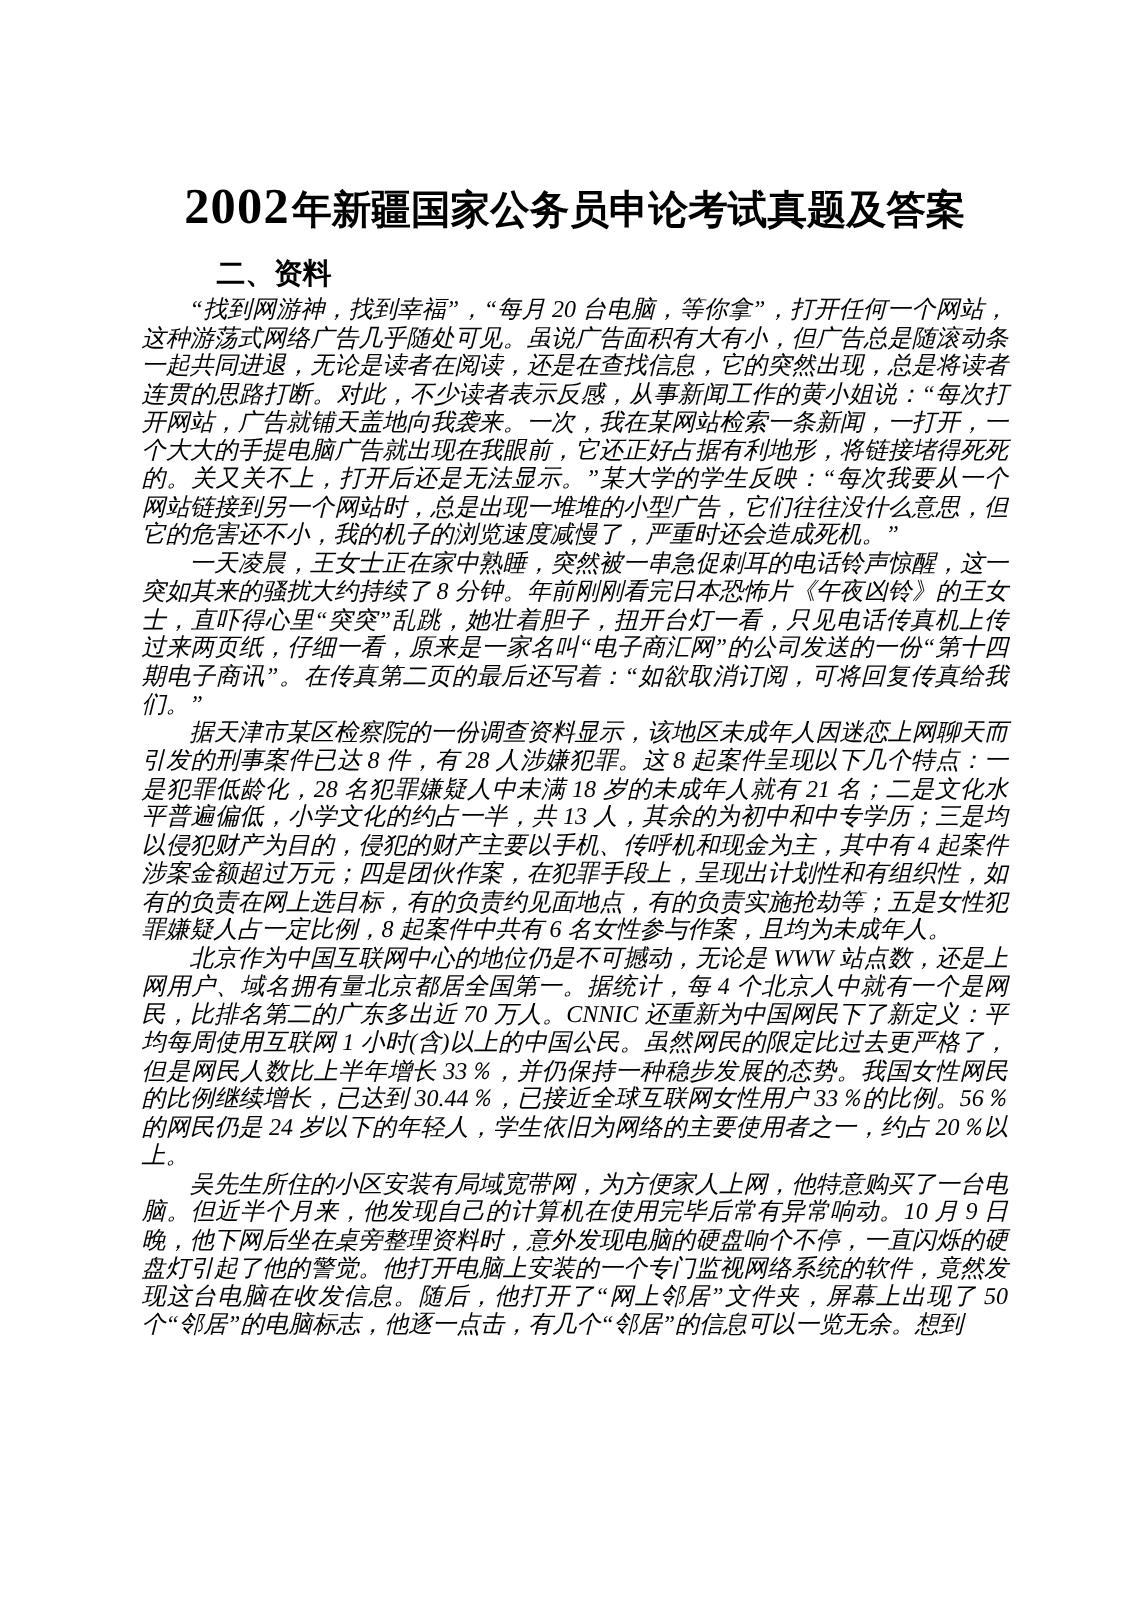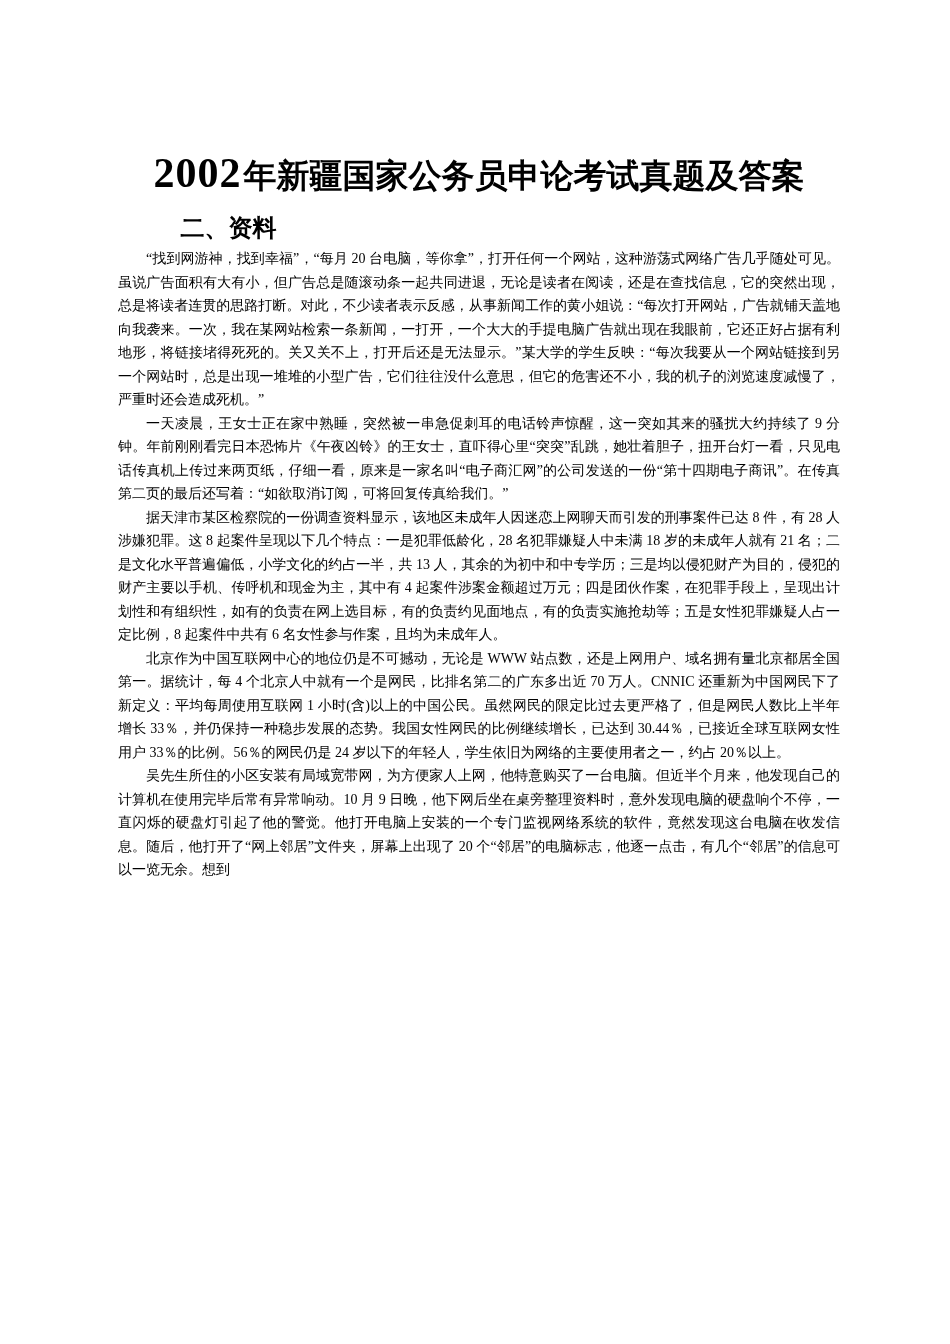--- a/index.html
+++ b/index.html
@@ -38,12 +38,13 @@
     margin: 0 0 3px 2.6em;
   }
   .para {
-    font-size: 14px;
+    font-size: 20px;
     line-height: 23.5px;
     text-align: justify;
     text-indent: 2em;
     margin: 0;
     word-break: break-all;
+    font-style: italic;
   }
 </style>
 </head>

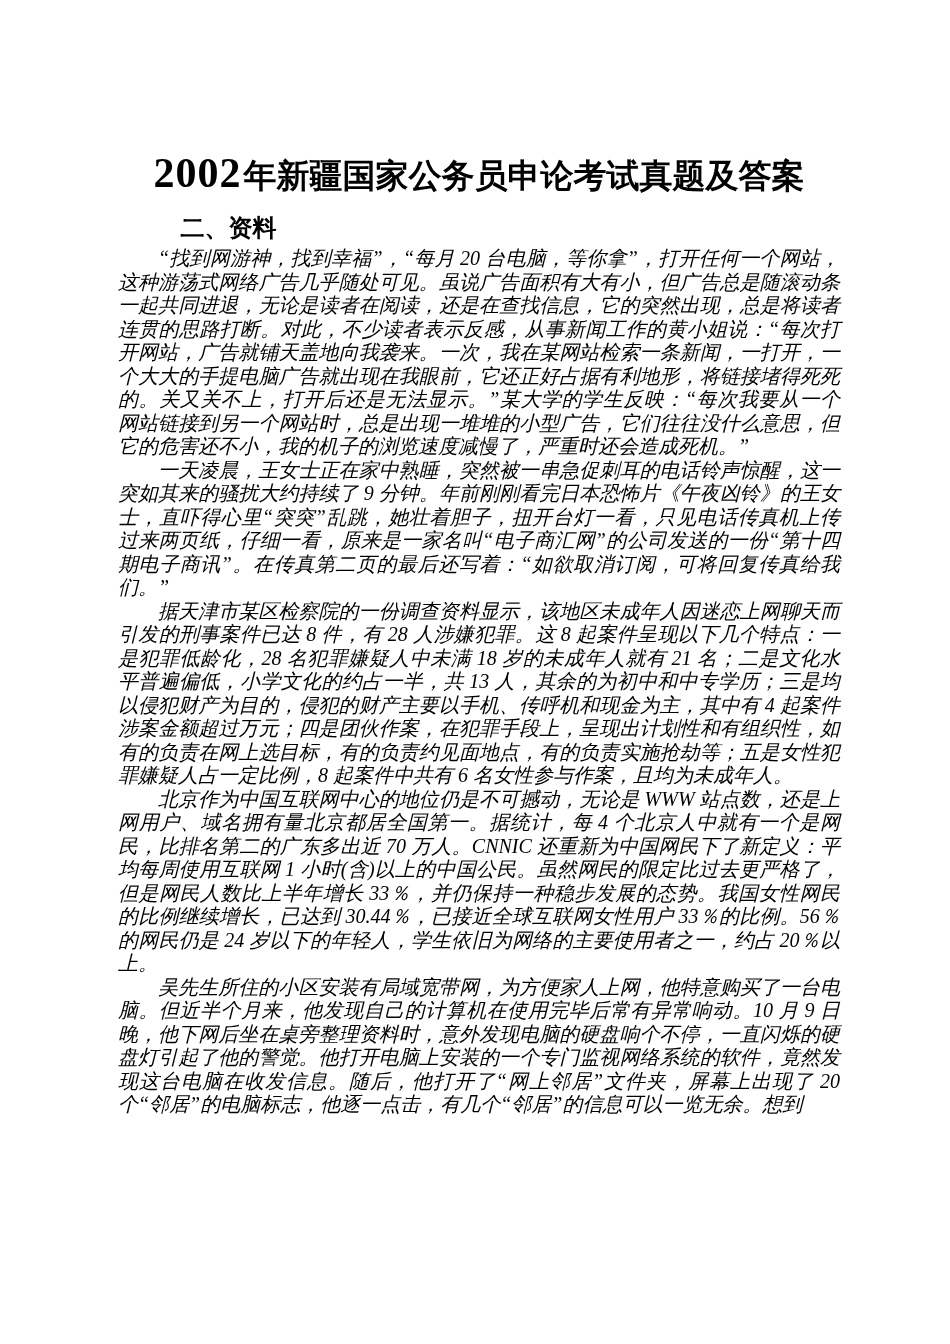--- a/index.html
+++ b/index.html
@@ -56,7 +56,7 @@
   <div class="section-heading">二、资料</div>
 
   <p class="para">“找到网游神，找到幸福”，“每月 20 台电脑，等你拿”，打开任何一个网站，这种游荡式网络广告几乎随处可见。虽说广告面积有大有小，但广告总是随滚动条一起共同进退，无论是读者在阅读，还是在查找信息，它的突然出现，总是将读者连贯的思路打断。对此，不少读者表示反感，从事新闻工作的黄小姐说：“每次打开网站，广告就铺天盖地向我袭来。一次，我在某网站检索一条新闻，一打开，一个大大的手提电脑广告就出现在我眼前，它还正好占据有利地形，将链接堵得死死的。关又关不上，打开后还是无法显示。”某大学的学生反映：“每次我要从一个网站链接到另一个网站时，总是出现一堆堆的小型广告，它们往往没什么意思，但它的危害还不小，我的机子的浏览速度减慢了，严重时还会造成死机。”</p>
-  <p class="para">一天凌晨，王女士正在家中熟睡，突然被一串急促刺耳的电话铃声惊醒，这一突如其来的骚扰大约持续了 9 分钟。年前刚刚看完日本恐怖片《午夜凶铃》的王女士，直吓得心里“突突”乱跳，她壮着胆子，扭开台灯一看，只见电话传真机上传过来两页纸，仔细一看，原来是一家名叫“电子商汇网”的公司发送的一份“第十四期电子商讯”。在传真第二页的最后还写着：“如欲取消订阅，可将回复传真给我们。”</p>
+  <p class="para">一天凌晨，王女士正在家中熟睡，突然被一串急促刺耳的电话铃声惊醒，这一突如其来的骚扰大约持续了 8 分钟。年前刚刚看完日本恐怖片《午夜凶铃》的王女士，直吓得心里“突突”乱跳，她壮着胆子，扭开台灯一看，只见电话传真机上传过来两页纸，仔细一看，原来是一家名叫“电子商汇网”的公司发送的一份“第十四期电子商讯”。在传真第二页的最后还写着：“如欲取消订阅，可将回复传真给我们。”</p>
   <p class="para">据天津市某区检察院的一份调查资料显示，该地区未成年人因迷恋上网聊天而引发的刑事案件已达 8 件，有 28 人涉嫌犯罪。这 8 起案件呈现以下几个特点：一是犯罪低龄化，28 名犯罪嫌疑人中未满 18 岁的未成年人就有 21 名；二是文化水平普遍偏低，小学文化的约占一半，共 13 人，其余的为初中和中专学历；三是均以侵犯财产为目的，侵犯的财产主要以手机、传呼机和现金为主，其中有 4 起案件涉案金额超过万元；四是团伙作案，在犯罪手段上，呈现出计划性和有组织性，如有的负责在网上选目标，有的负责约见面地点，有的负责实施抢劫等；五是女性犯罪嫌疑人占一定比例，8 起案件中共有 6 名女性参与作案，且均为未成年人。</p>
   <p class="para">北京作为中国互联网中心的地位仍是不可撼动，无论是 WWW 站点数，还是上网用户、域名拥有量北京都居全国第一。据统计，每 4 个北京人中就有一个是网民，比排名第二的广东多出近 70 万人。CNNIC 还重新为中国网民下了新定义：平均每周使用互联网 1 小时(含)以上的中国公民。虽然网民的限定比过去更严格了，但是网民人数比上半年增长 33％，并仍保持一种稳步发展的态势。我国女性网民的比例继续增长，已达到 30.44％，已接近全球互联网女性用户 33％的比例。56％的网民仍是 24 岁以下的年轻人，学生依旧为网络的主要使用者之一，约占 20％以上。</p>
   <p class="para">吴先生所住的小区安装有局域宽带网，为方便家人上网，他特意购买了一台电脑。但近半个月来，他发现自己的计算机在使用完毕后常有异常响动。10 月 9 日晚，他下网后坐在桌旁整理资料时，意外发现电脑的硬盘响个不停，一直闪烁的硬盘灯引起了他的警觉。他打开电脑上安装的一个专门监视网络系统的软件，竟然发现这台电脑在收发信息。随后，他打开了“网上邻居”文件夹，屏幕上出现了 20 个“邻居”的电脑标志，他逐一点击，有几个“邻居”的信息可以一览无余。想到</p>

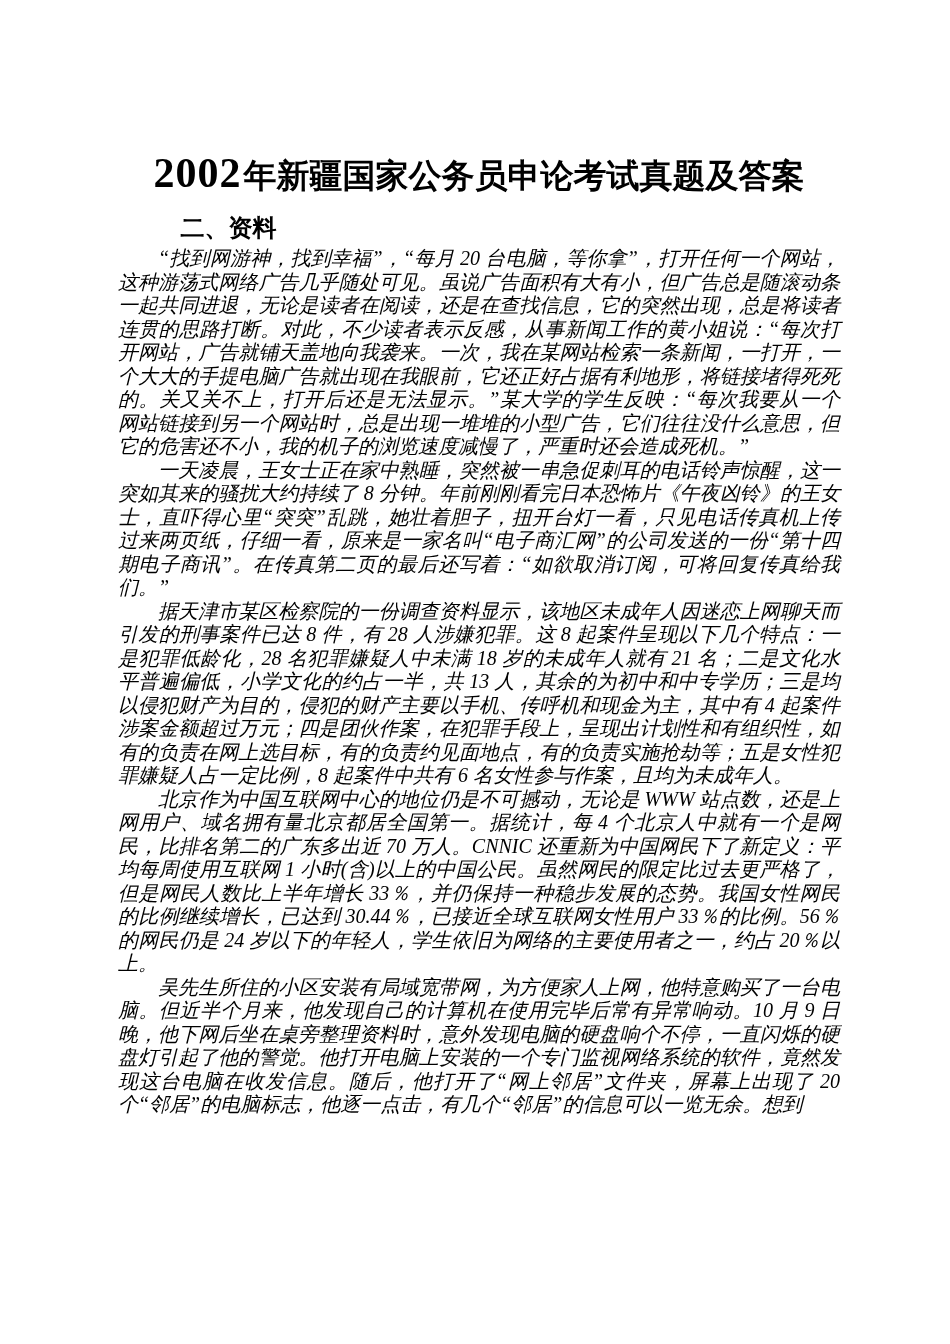--- a/index.html
+++ b/index.html
@@ -59,7 +59,7 @@
   <p class="para">一天凌晨，王女士正在家中熟睡，突然被一串急促刺耳的电话铃声惊醒，这一突如其来的骚扰大约持续了 8 分钟。年前刚刚看完日本恐怖片《午夜凶铃》的王女士，直吓得心里“突突”乱跳，她壮着胆子，扭开台灯一看，只见电话传真机上传过来两页纸，仔细一看，原来是一家名叫“电子商汇网”的公司发送的一份“第十四期电子商讯”。在传真第二页的最后还写着：“如欲取消订阅，可将回复传真给我们。”</p>
   <p class="para">据天津市某区检察院的一份调查资料显示，该地区未成年人因迷恋上网聊天而引发的刑事案件已达 8 件，有 28 人涉嫌犯罪。这 8 起案件呈现以下几个特点：一是犯罪低龄化，28 名犯罪嫌疑人中未满 18 岁的未成年人就有 21 名；二是文化水平普遍偏低，小学文化的约占一半，共 13 人，其余的为初中和中专学历；三是均以侵犯财产为目的，侵犯的财产主要以手机、传呼机和现金为主，其中有 4 起案件涉案金额超过万元；四是团伙作案，在犯罪手段上，呈现出计划性和有组织性，如有的负责在网上选目标，有的负责约见面地点，有的负责实施抢劫等；五是女性犯罪嫌疑人占一定比例，8 起案件中共有 6 名女性参与作案，且均为未成年人。</p>
   <p class="para">北京作为中国互联网中心的地位仍是不可撼动，无论是 WWW 站点数，还是上网用户、域名拥有量北京都居全国第一。据统计，每 4 个北京人中就有一个是网民，比排名第二的广东多出近 70 万人。CNNIC 还重新为中国网民下了新定义：平均每周使用互联网 1 小时(含)以上的中国公民。虽然网民的限定比过去更严格了，但是网民人数比上半年增长 33％，并仍保持一种稳步发展的态势。我国女性网民的比例继续增长，已达到 30.44％，已接近全球互联网女性用户 33％的比例。56％的网民仍是 24 岁以下的年轻人，学生依旧为网络的主要使用者之一，约占 20％以上。</p>
-  <p class="para">吴先生所住的小区安装有局域宽带网，为方便家人上网，他特意购买了一台电脑。但近半个月来，他发现自己的计算机在使用完毕后常有异常响动。10 月 9 日晚，他下网后坐在桌旁整理资料时，意外发现电脑的硬盘响个不停，一直闪烁的硬盘灯引起了他的警觉。他打开电脑上安装的一个专门监视网络系统的软件，竟然发现这台电脑在收发信息。随后，他打开了“网上邻居”文件夹，屏幕上出现了 20 个“邻居”的电脑标志，他逐一点击，有几个“邻居”的信息可以一览无余。想到</p>
+  <p class="para">吴先生所住的小区安装有局域宽带网，为方便家人上网，他特意购买了一台电脑。但近半个月来，他发现自己的计算机在使用完毕后常有异常响动。10 月 9 日晚，他下网后坐在桌旁整理资料时，意外发现电脑的硬盘响个不停，一直闪烁的硬盘灯引起了他的警觉。他打开电脑上安装的一个专门监视网络系统的软件，竟然发现这台电脑在收发信息。随后，他打开了“网上邻居”文件夹，屏幕上出现了 50 个“邻居”的电脑标志，他逐一点击，有几个“邻居”的信息可以一览无余。想到</p>
 </div>
 
 </body></html>

